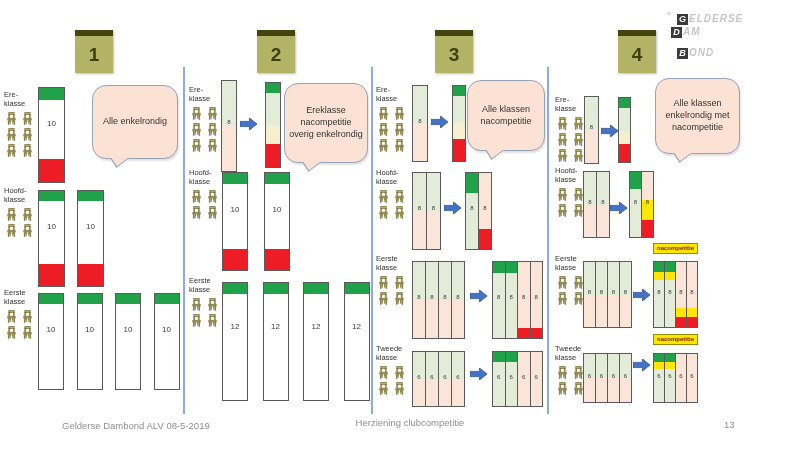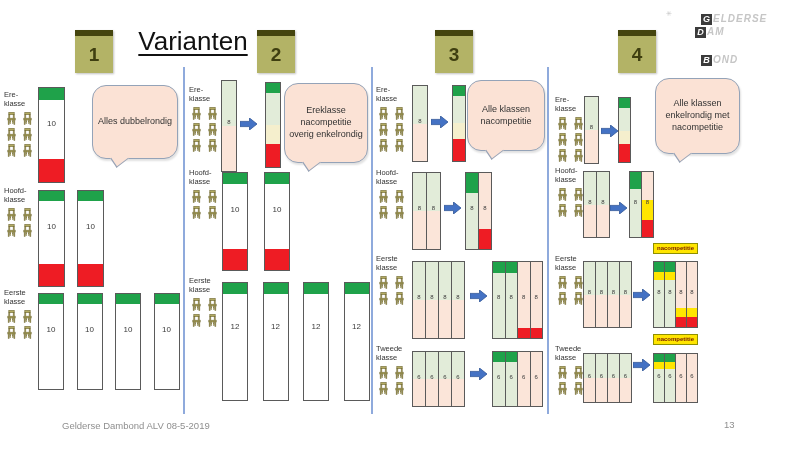--- a/index.html
+++ b/index.html
@@ -37,7 +37,7 @@
   
   .footer-text{font-size:9.5px;color:#8f8f8f;}
   
-  .logo-line{position:absolute;white-space:nowrap;font-weight:bold;font-style:italic;font-size:10px;margin-left:24px;}
+  .logo-line{position:absolute;white-space:nowrap;font-weight:bold;font-style:italic;font-size:10px;}
   .logo-cap{display:inline-block;width:11px;height:11px;background:#3b3b3b;color:#fff;
             text-align:center;line-height:11px;font-size:9px;font-style:italic;margin-right:1px;}
   .logo-rest{color:#c6c6c6;letter-spacing:1px;}

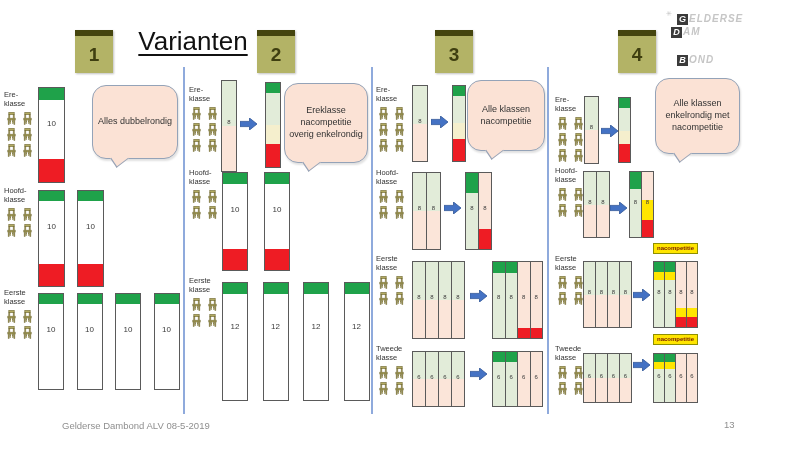--- a/index.html
+++ b/index.html
@@ -47,7 +47,6 @@
 <body>
 
 <div id="slide">
-  <div id="title" class="abs">Varianten</div>
 
   <div>
     <span class="logo-mark abs" style="left:666px;top:10px;">✳</span>

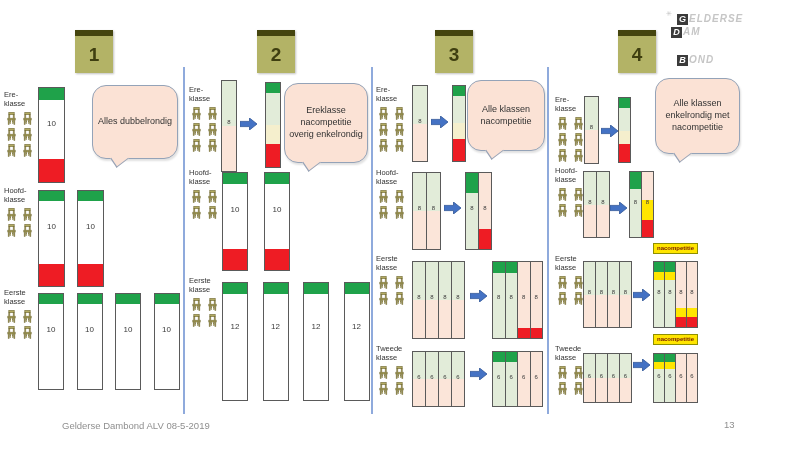--- a/index.html
+++ b/index.html
@@ -56,7 +56,7 @@
     <div class="logo-line" style="left:671px;top:26px;">
       <span class="logo-cap">D</span><span class="logo-rest">AM</span>
     </div>
-    <div class="logo-line" style="left:677px;top:54px;">
+    <div class="logo-line" style="left:677px;top:47px;">
       <span class="logo-cap">B</span><span class="logo-rest">OND</span>
     </div>
   </div>

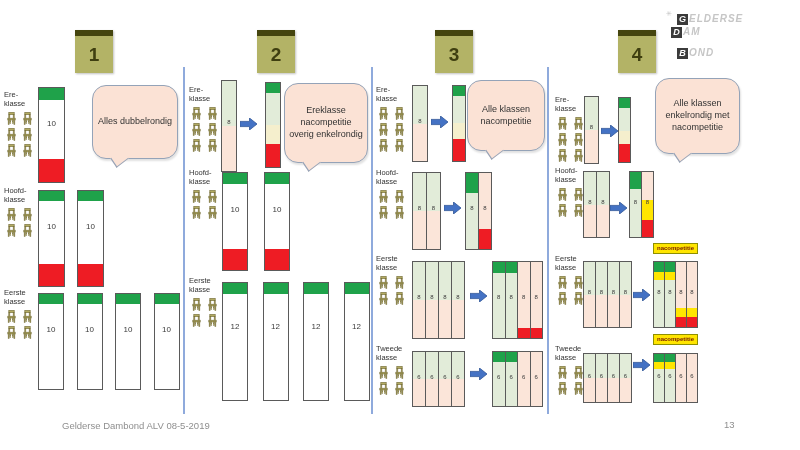--- a/index.html
+++ b/index.html
@@ -301,7 +301,7 @@
         <div class="seg" style="height: 89%; background: rgb(255, 255, 255);"></div>
         <div class="bar-num" style="top: 37%;">10</div>
       </div>
-      <div class="bubble abs" style="left: 92px; top: 85px; width: 86px; height: 74px;">Alles dubbelrondig</div>
+      <div class="bubble abs" style="left: 92px; top: 85px; width: 86px; height: 74px;">Alle enkelrondig</div>
       <div class="plate abs" style="left: 257px; top: 30px;">
         <div class="plate-num">2</div>
       </div>

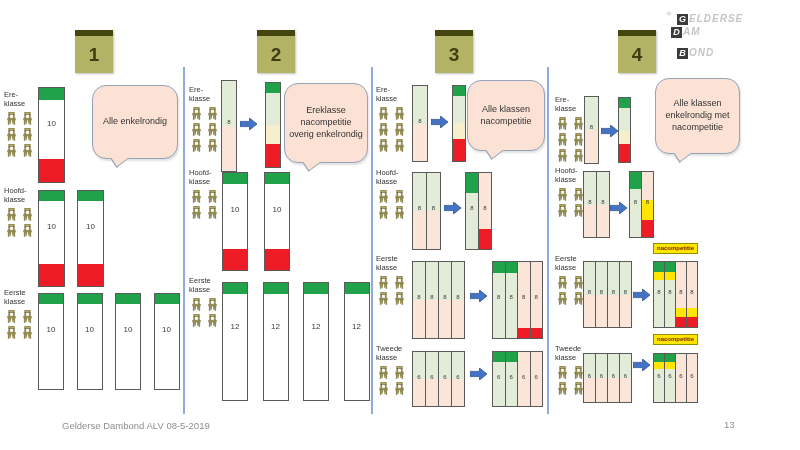--- a/index.html
+++ b/index.html
@@ -1308,6 +1308,7 @@
     </div>
 
   <div class="footer-text abs" style="left:62px;top:420px;">Gelderse Dambond ALV 08-5-2019</div>
+  <div class="footer-text abs" style="left:330px;top:417px;width:160px;text-align:center;">Herziening clubcompetitie</div>
   <div class="footer-text abs" style="left:724px;top:419px;">13</div>
 </div>
 

